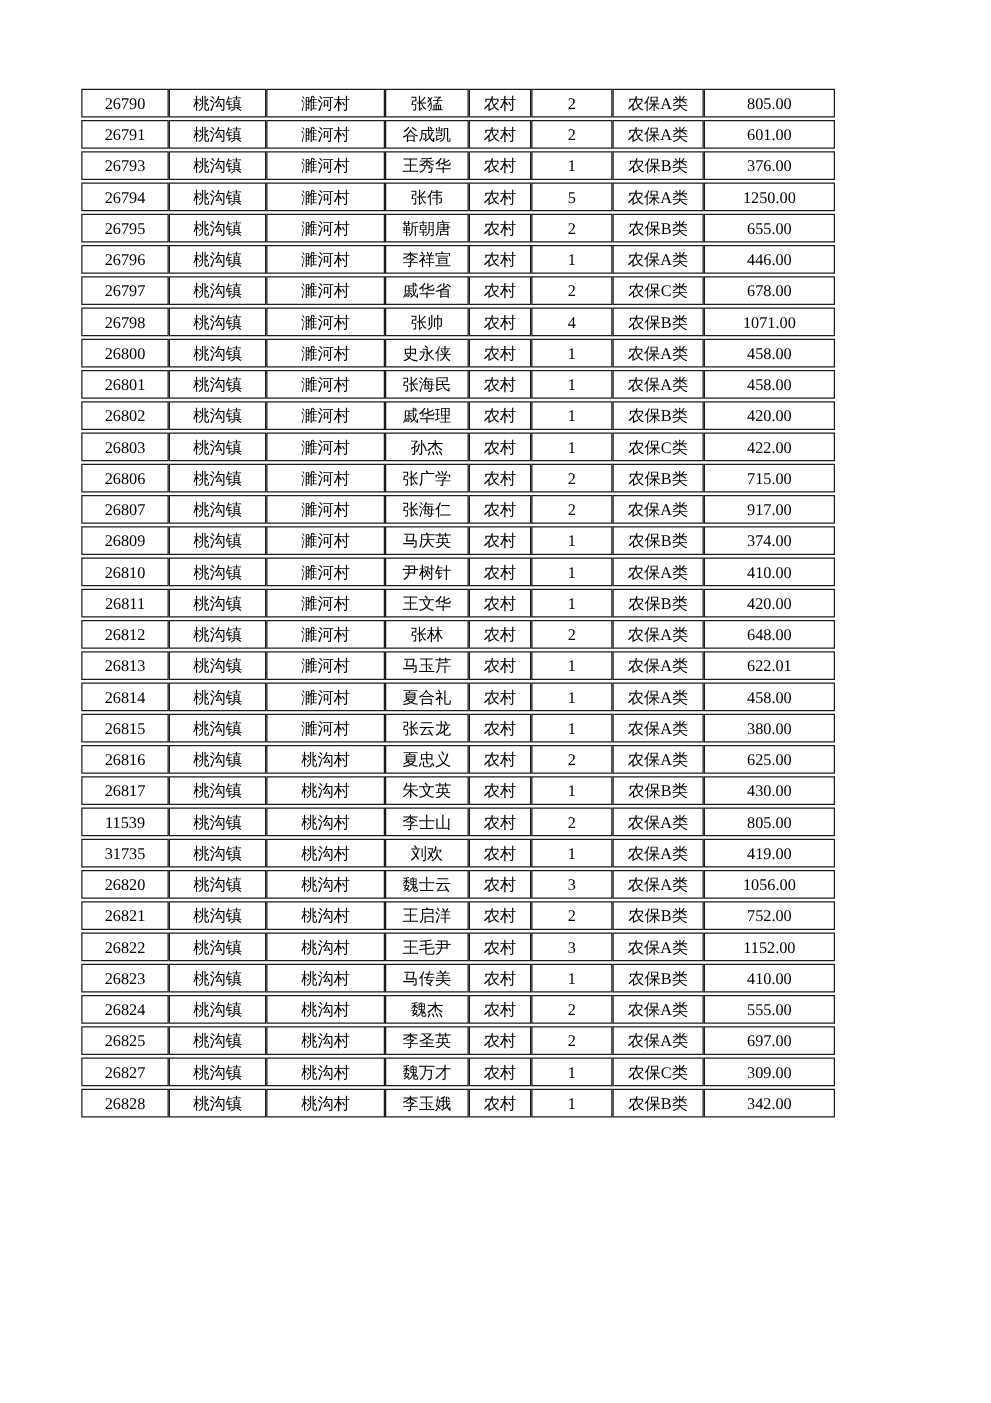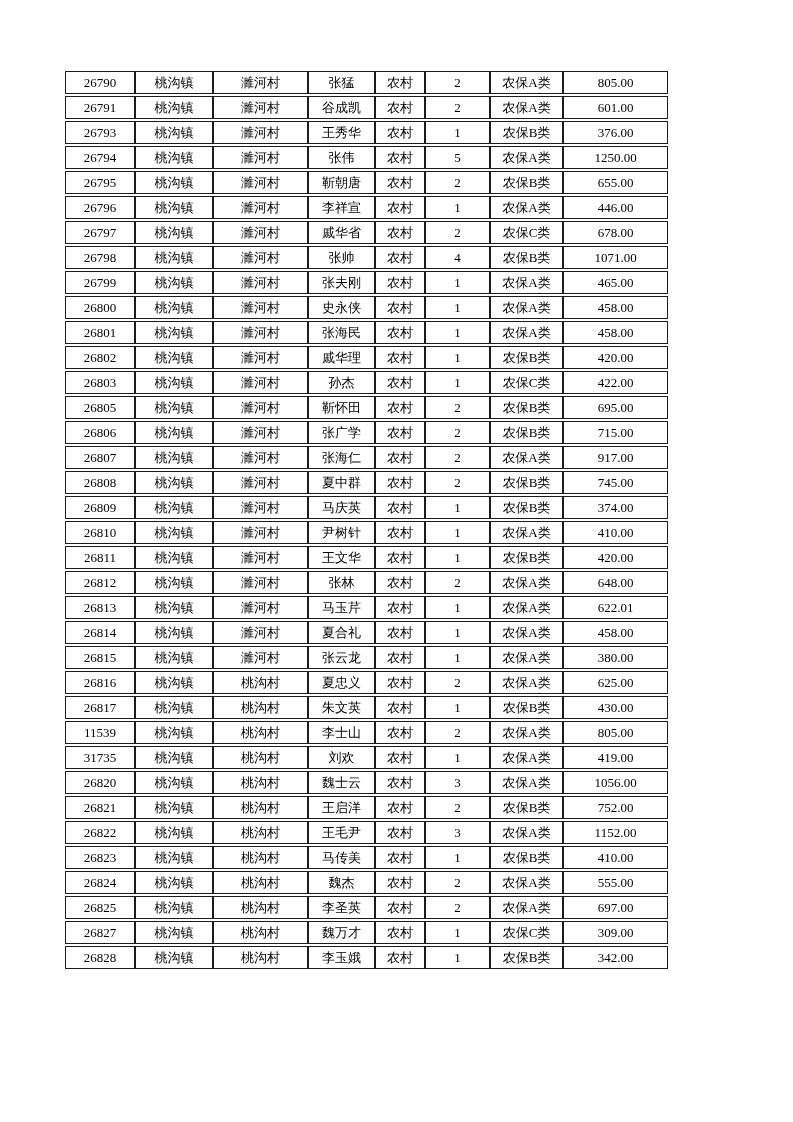--- a/index.html
+++ b/index.html
@@ -144,16 +144,6 @@
     <td>1071.00</td>
   </tr>
         <tr>
-    <td>26799</td>
-    <td>桃沟镇</td>
-    <td>濉河村</td>
-    <td>张夫刚</td>
-    <td>农村</td>
-    <td>1</td>
-    <td>农保A类</td>
-    <td>465.00</td>
-  </tr>
-        <tr>
     <td>26800</td>
     <td>桃沟镇</td>
     <td>濉河村</td>

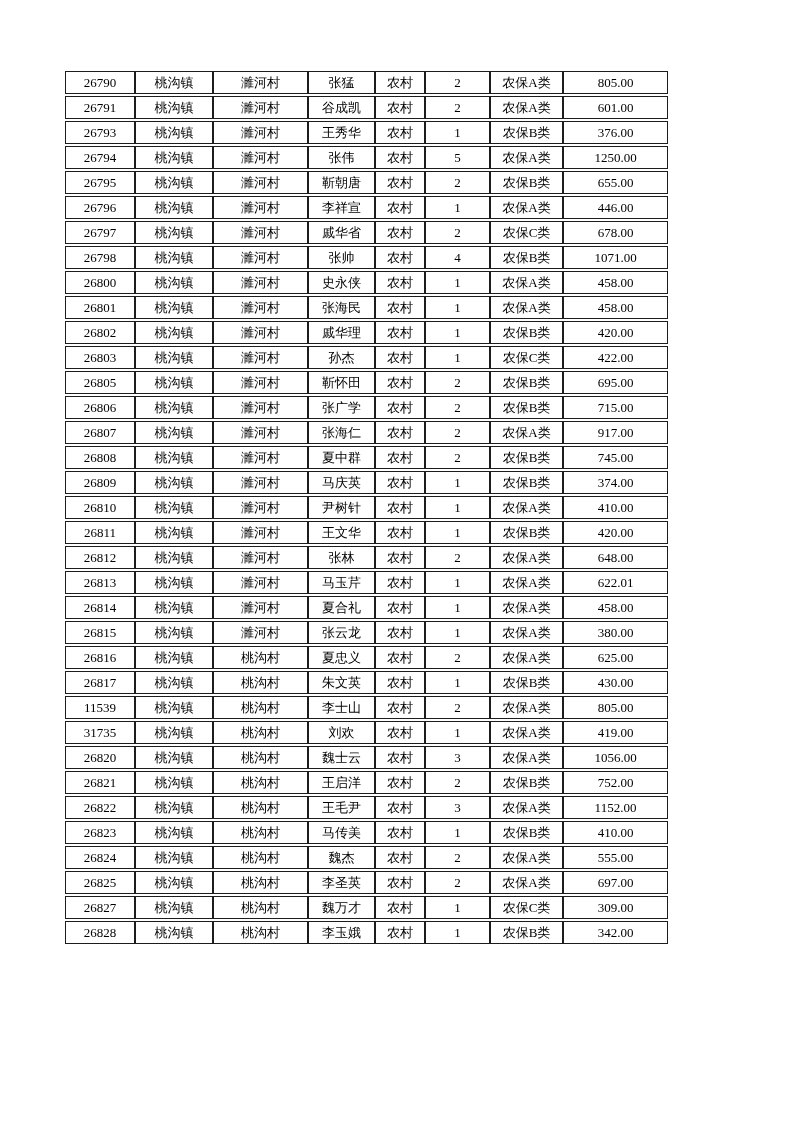--- a/index.html
+++ b/index.html
@@ -184,16 +184,6 @@
     <td>422.00</td>
   </tr>
         <tr>
-    <td>26805</td>
-    <td>桃沟镇</td>
-    <td>濉河村</td>
-    <td>靳怀田</td>
-    <td>农村</td>
-    <td>2</td>
-    <td>农保B类</td>
-    <td>695.00</td>
-  </tr>
-        <tr>
     <td>26806</td>
     <td>桃沟镇</td>
     <td>濉河村</td>

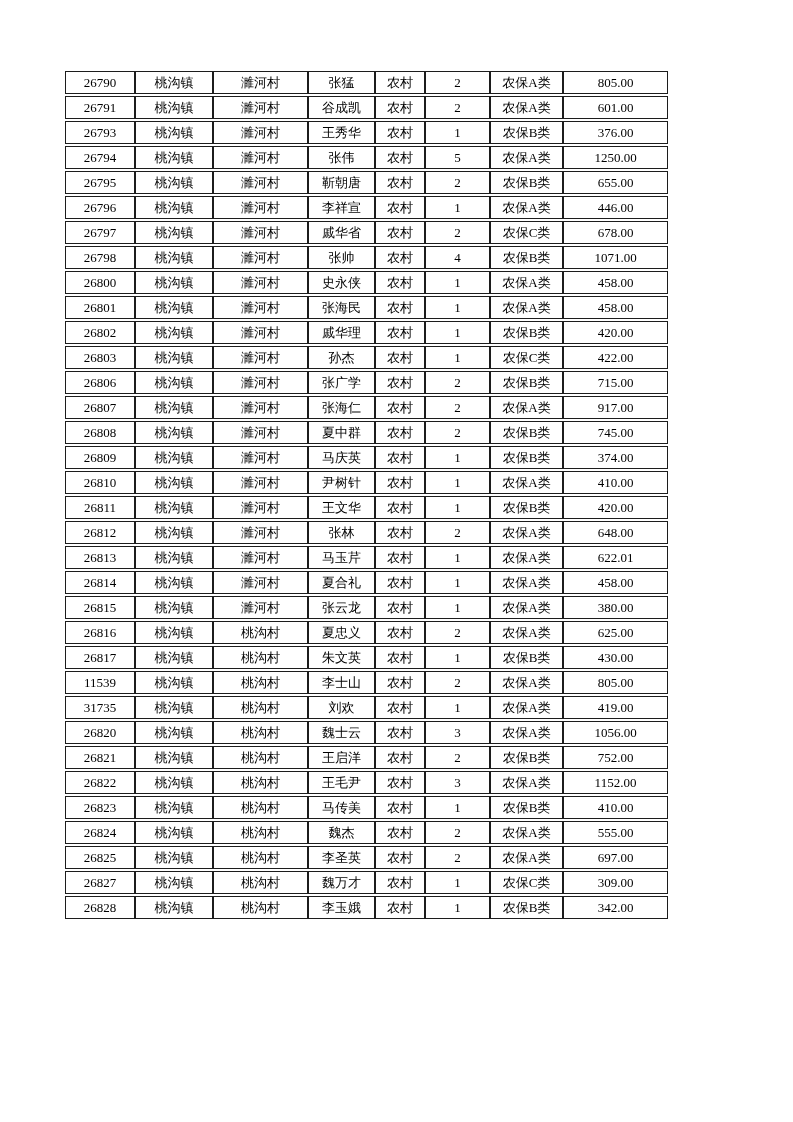--- a/index.html
+++ b/index.html
@@ -204,16 +204,6 @@
     <td>917.00</td>
   </tr>
         <tr>
-    <td>26808</td>
-    <td>桃沟镇</td>
-    <td>濉河村</td>
-    <td>夏中群</td>
-    <td>农村</td>
-    <td>2</td>
-    <td>农保B类</td>
-    <td>745.00</td>
-  </tr>
-        <tr>
     <td>26809</td>
     <td>桃沟镇</td>
     <td>濉河村</td>

